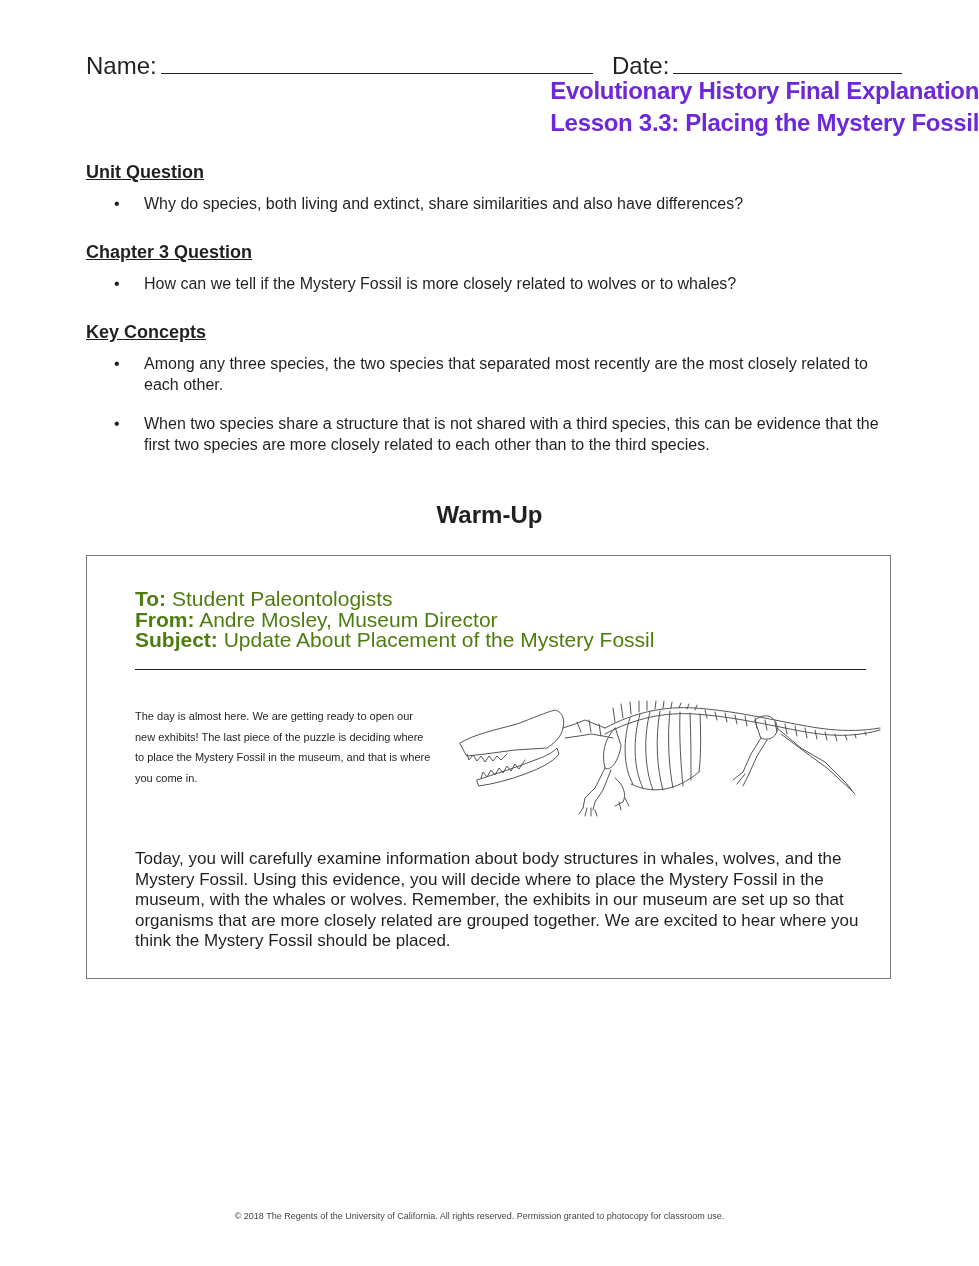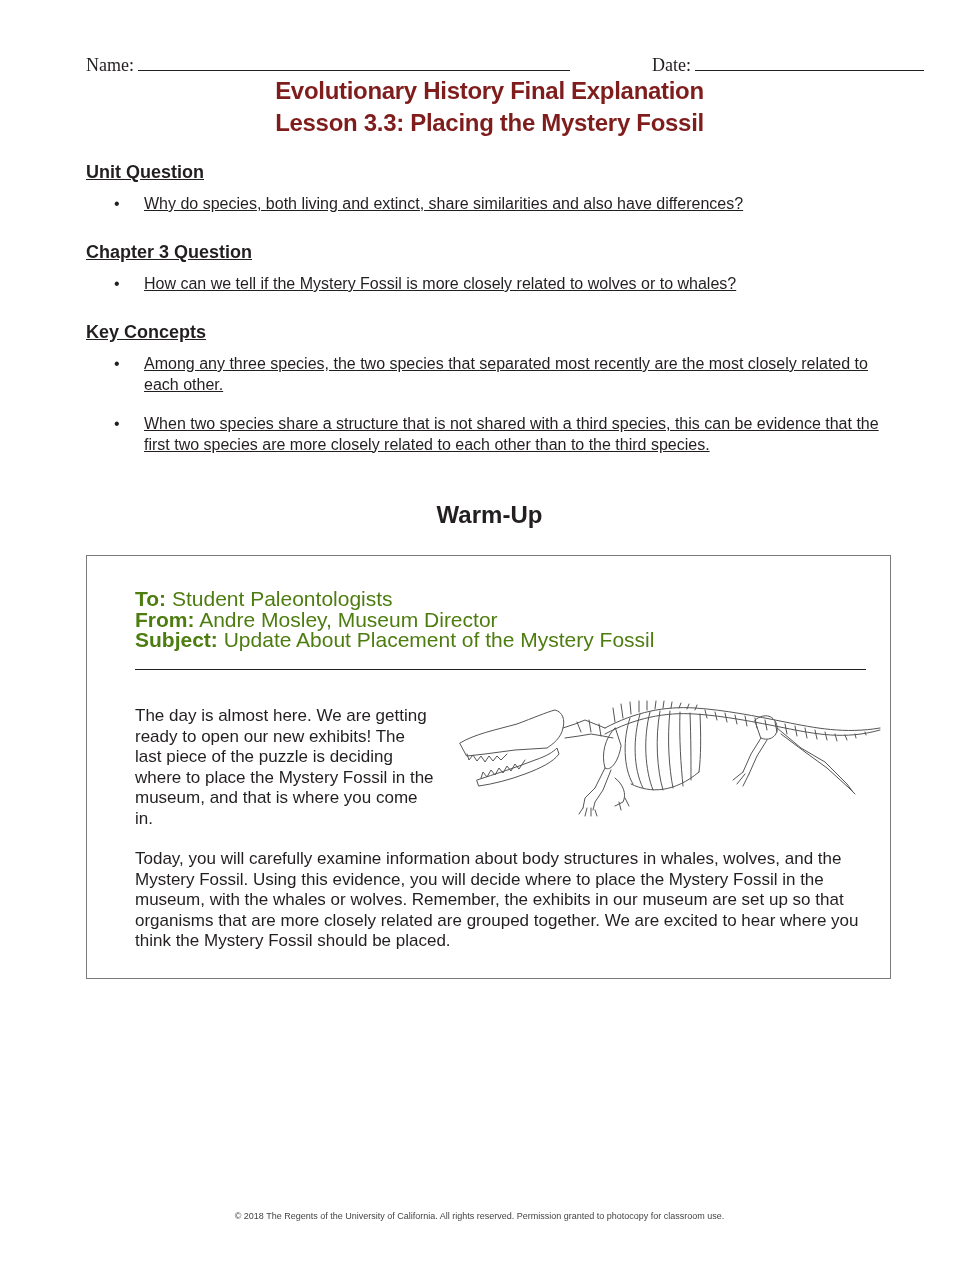--- a/index.html
+++ b/index.html
@@ -11,7 +11,7 @@
 
     .name-date-row {
       position: absolute; left: 86px; top: 52px; width: 808px; height: 24px;
-      font-size: 18px; color: #231f20; font-family: Liberation Serif, serif;
+      font-size: 24px; color: #231f20;
     }
     .name-field { position: absolute; left: 0; top: 0; display: flex; align-items: baseline; }
     .name-line { display: inline-block; width: 432px; border-bottom: 1px solid #231f20; margin-left: 4px; height: 18px; }

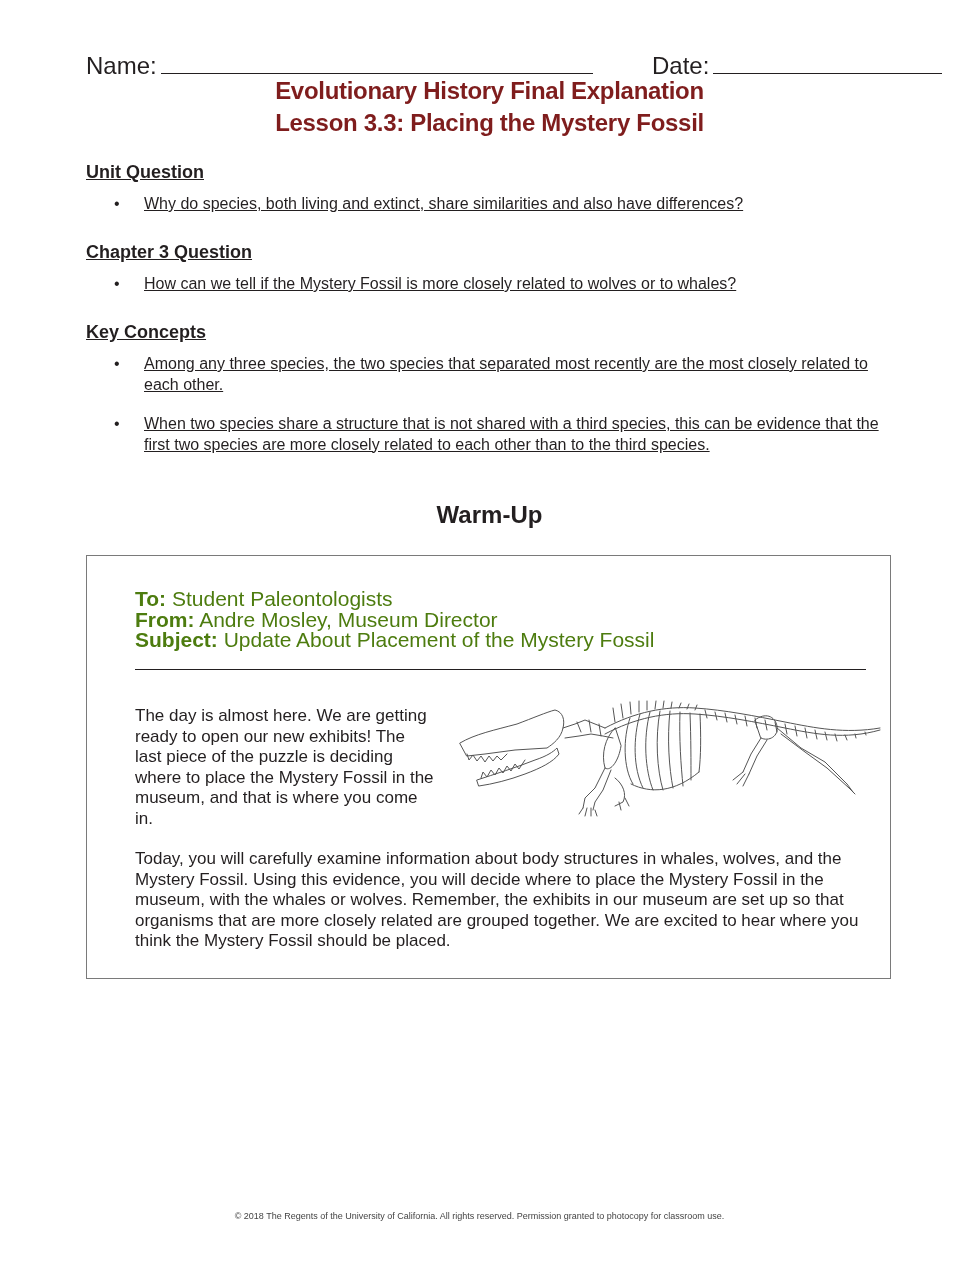--- a/index.html
+++ b/index.html
@@ -15,7 +15,7 @@
     }
     .name-field { position: absolute; left: 0; top: 0; display: flex; align-items: baseline; }
     .name-line { display: inline-block; width: 432px; border-bottom: 1px solid #231f20; margin-left: 4px; height: 18px; }
-    .date-field { position: absolute; left: 526px; top: 0; display: flex; align-items: baseline; margin-left: 40px; }
+    .date-field { position: absolute; left: 526px; top: 0; display: flex; align-items: baseline; }
     .date-line { display: inline-block; width: 229px; border-bottom: 1px solid #231f20; margin-left: 4px; height: 18px; }
 
     .title {

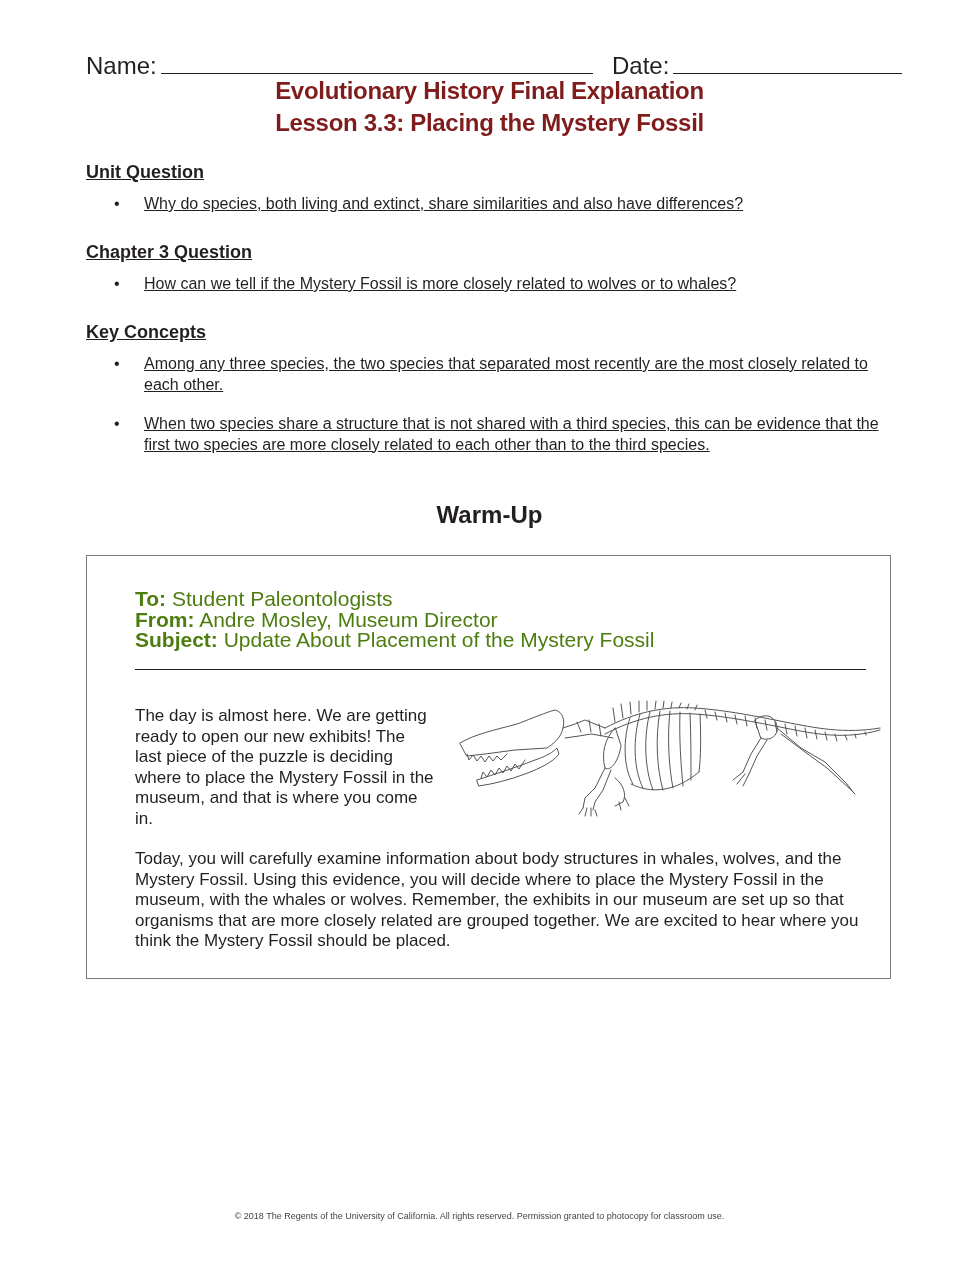--- a/index.html
+++ b/index.html
@@ -19,8 +19,8 @@
     .date-line { display: inline-block; width: 229px; border-bottom: 1px solid #231f20; margin-left: 4px; height: 18px; }
 
     .title {
-      position: absolute; left: 0; width: 979px; text-align: center;
-      font-weight: bold; font-size: 24px; letter-spacing: -0.3px; color: #7f1d1d;
+      position: absolute; left: 0; width: 979px; text-align: right;
+      font-weight: bold; font-size: 24px; letter-spacing: -0.3px; color: #6d28d9;
     }
     .title-1 { top: 77px; }
     .title-2 { top: 109px; }

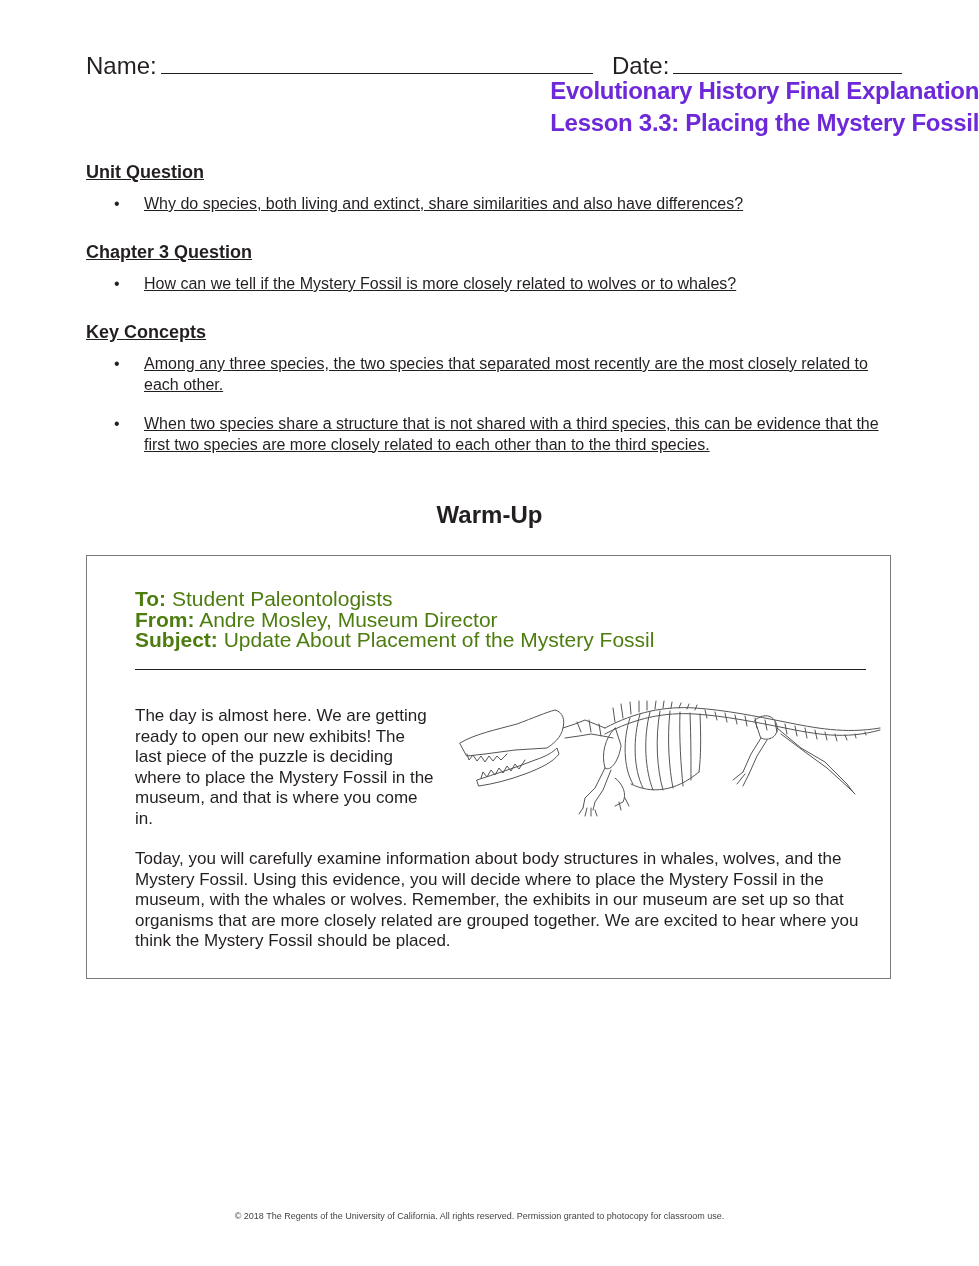--- a/index.html
+++ b/index.html
@@ -32,7 +32,7 @@
       position: absolute; left: 86px; width: 808px; font-size: 16px; line-height: 20.5px; color: #231f20;
     }
     .bullet-item .dot { position: absolute; left: 28px; top: 0; }
-    .bullet-item .text { position: absolute; left: 58px; top: 0; width: 745px; text-decoration: underline; }
+    .bullet-item .text { position: absolute; left: 58px; top: 0; width: 745px; }
 
     .warmup-title {
       position: absolute; left: 0; top: 501px; width: 979px; text-align: center;

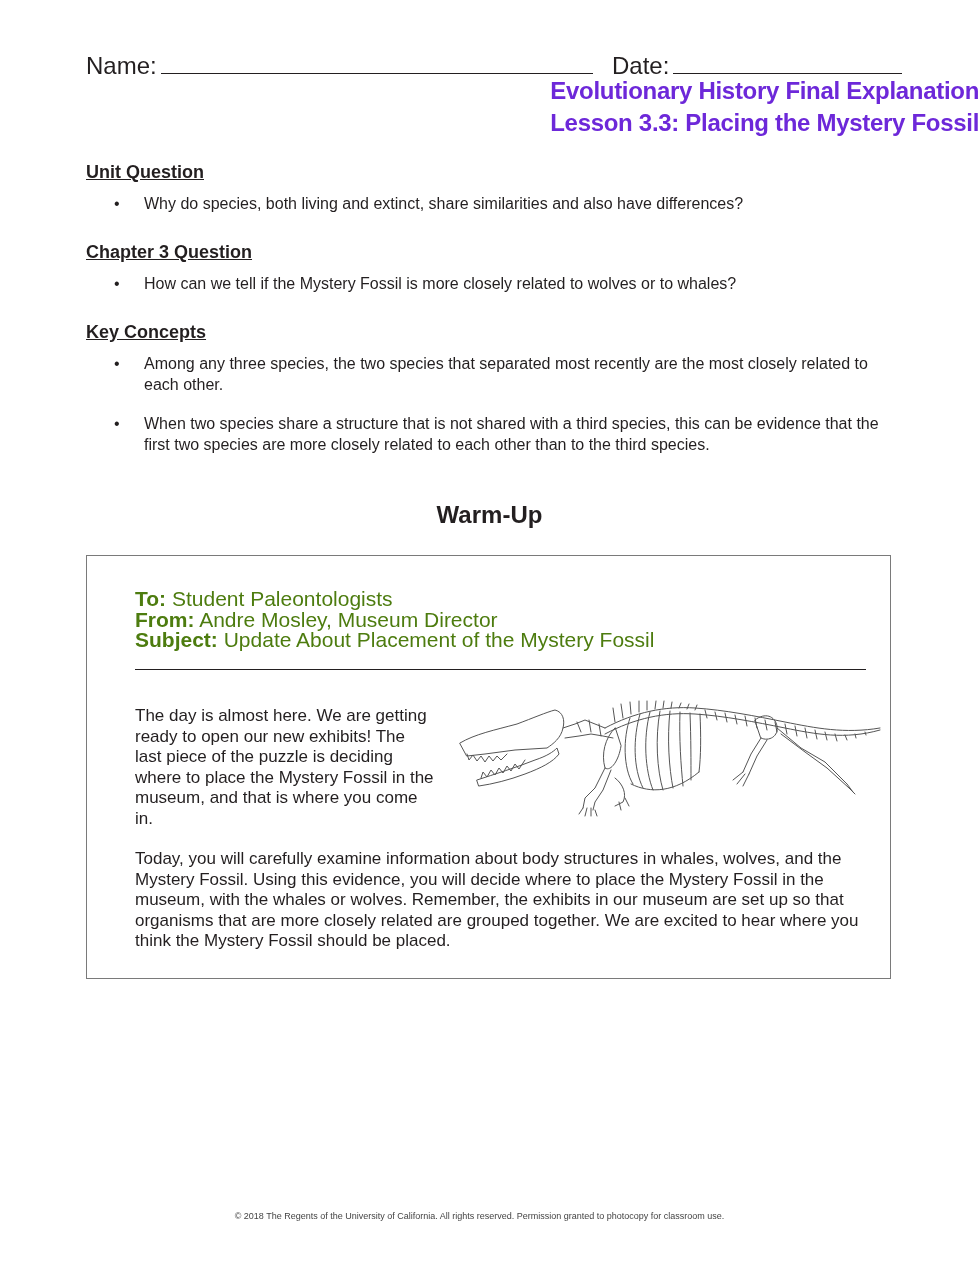--- a/index.html
+++ b/index.html
@@ -53,7 +53,7 @@
     }
     .memo-intro {
       position: absolute; left: 135px; top: 706px; width: 300px;
-      font-size: 17px; line-height: 20.5px; color: #231f20;
+      font-size: 11px; line-height: 20.5px; color: #231f20;
     }
     .fossil-illustration {
       position: absolute; left: 455px; top: 698px; width: 430px; height: 120px;

